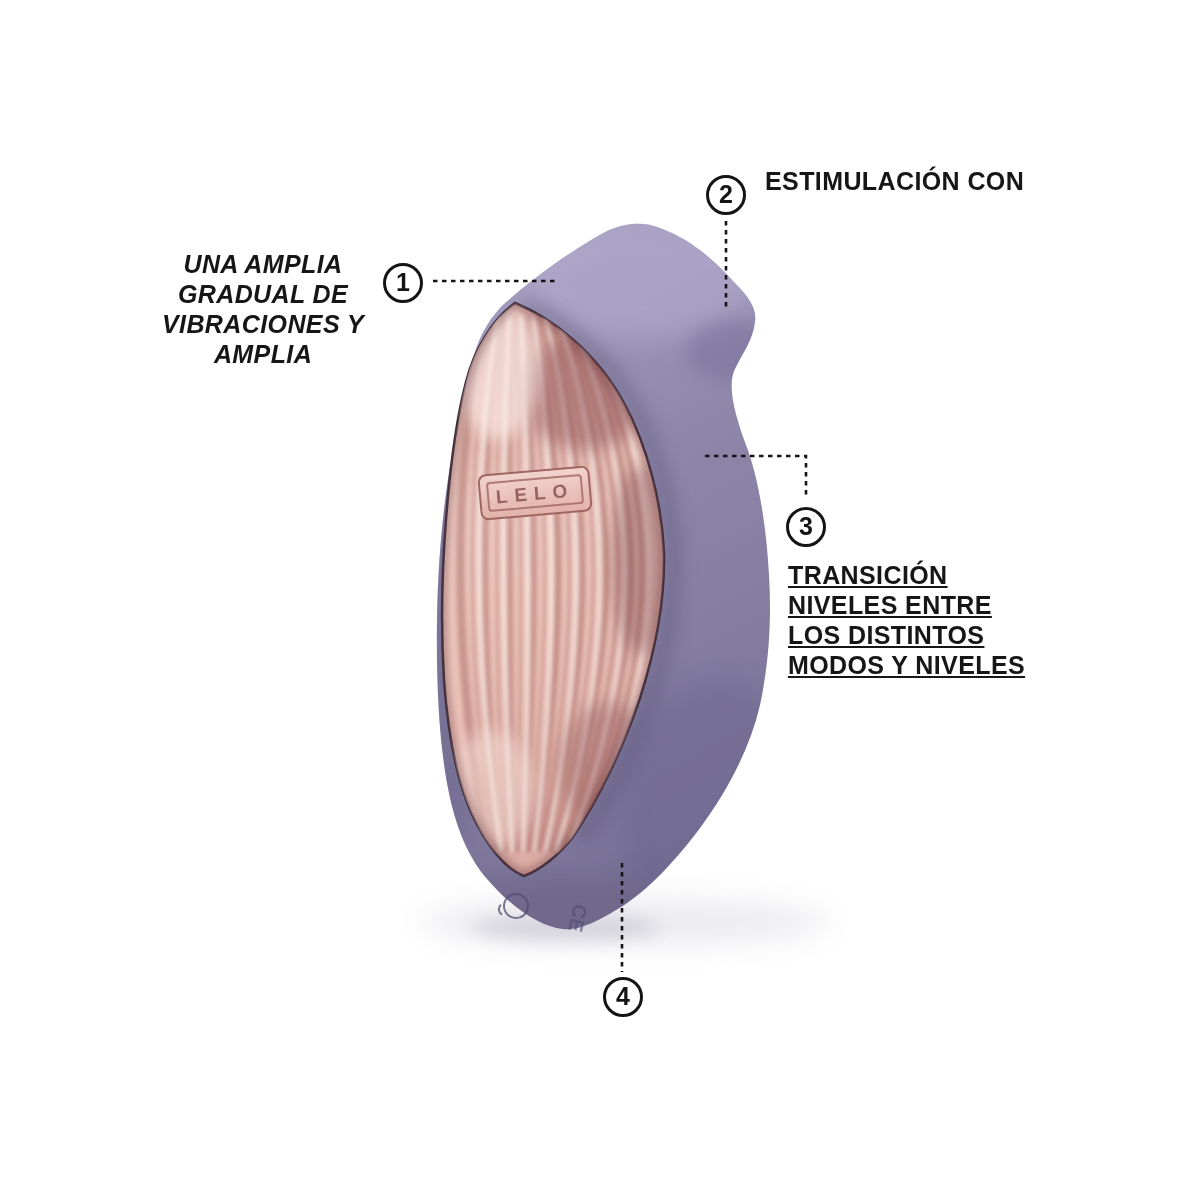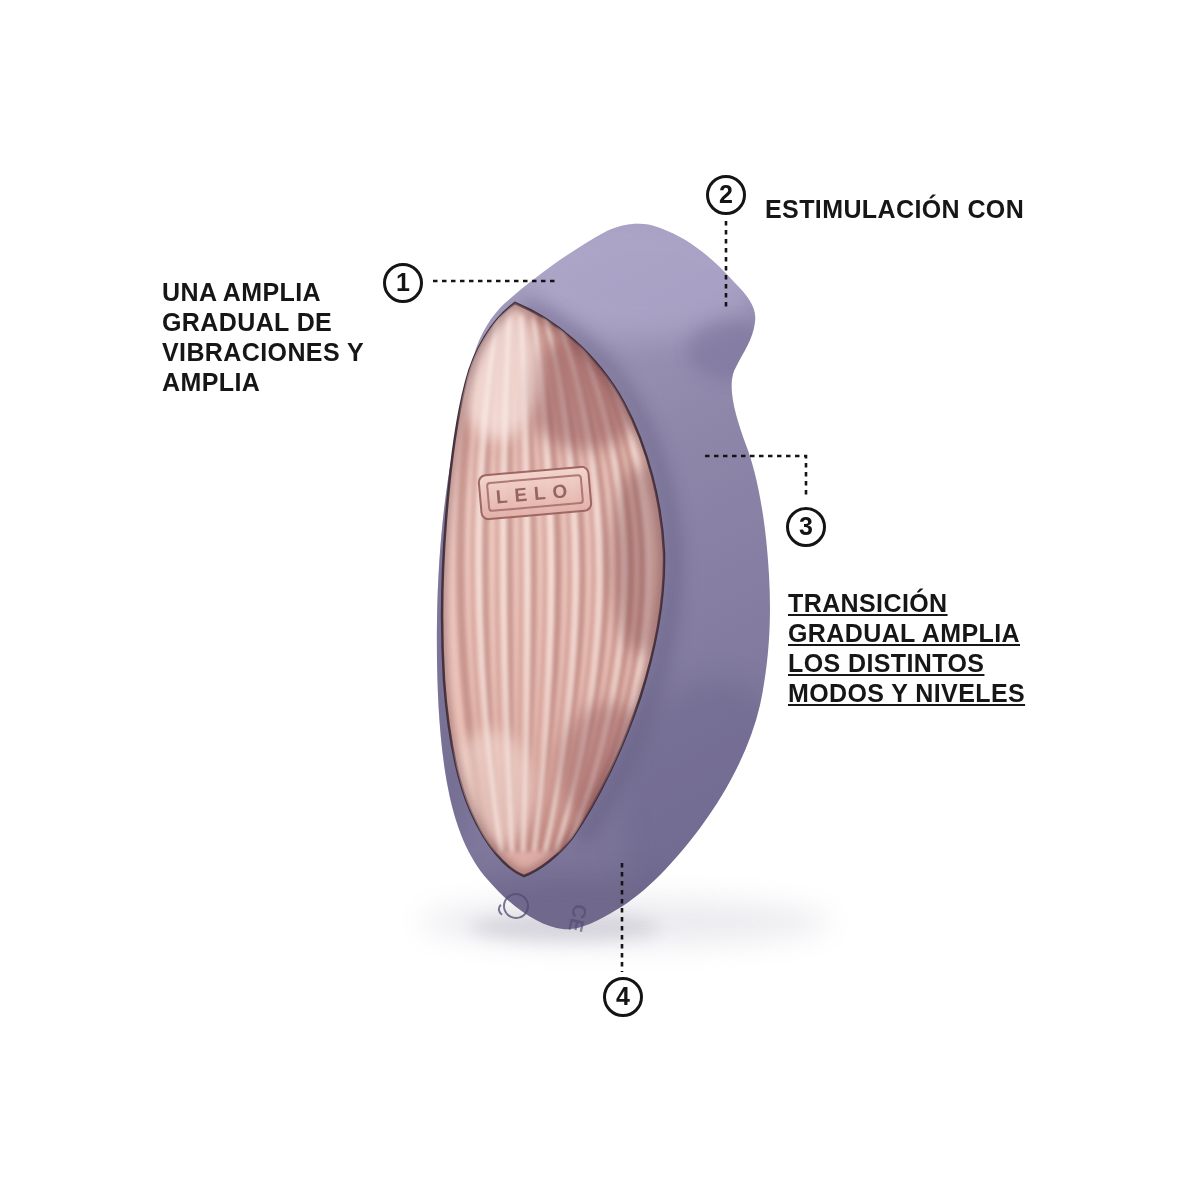--- a/index.html
+++ b/index.html
@@ -20,7 +20,6 @@
     letter-spacing: 0.4px;
     color: #161616;
     white-space: nowrap;
-    margin-top: 28px;
   }
   .callout span { display: block; }
   .callout.align-right { text-align: left; }

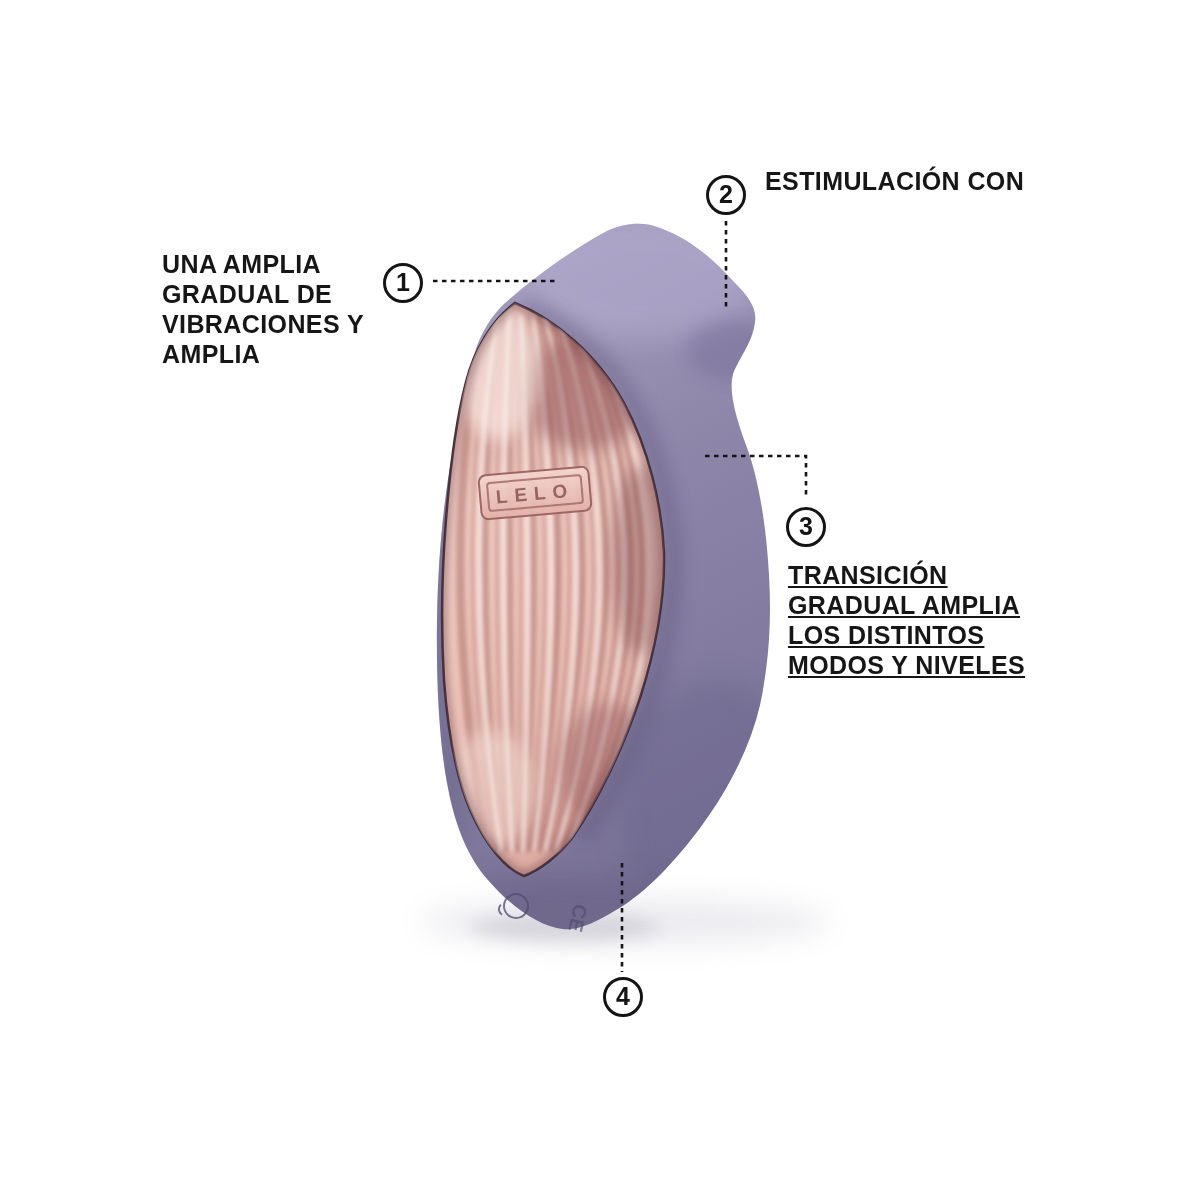--- a/index.html
+++ b/index.html
@@ -22,7 +22,7 @@
     white-space: nowrap;
   }
   .callout span { display: block; }
-  .callout.align-right { text-align: left; }
+  .callout.align-right { text-align: center; font-style: italic; }
   .badge {
     position: absolute;
     width: 40px;

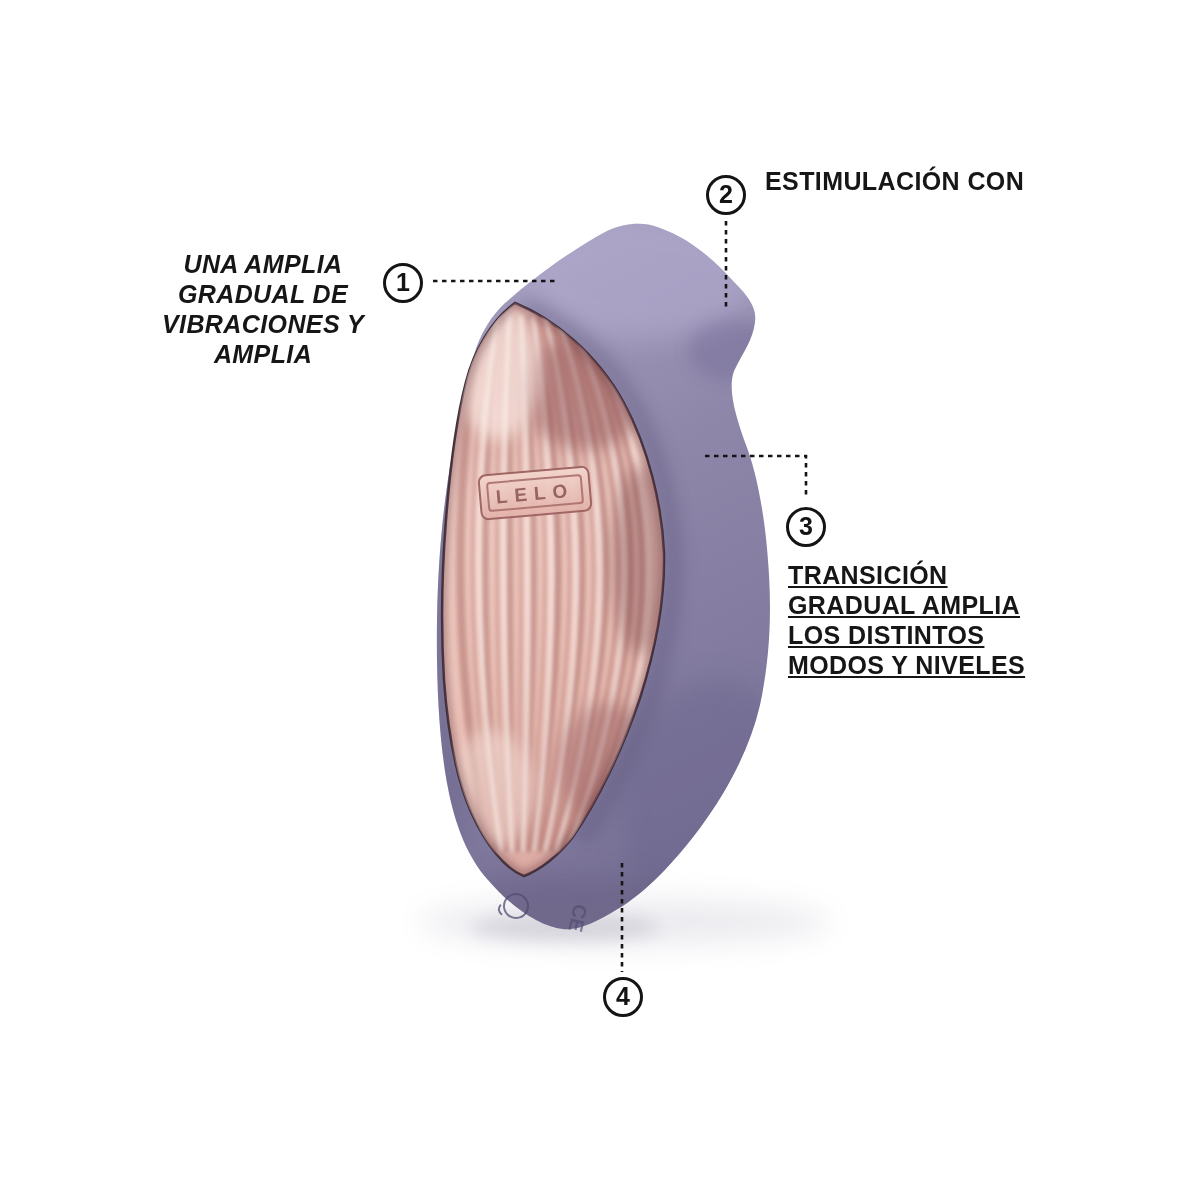--- a/index.html
+++ b/index.html
@@ -188,7 +188,7 @@
 
   <div class="callout" style="top:560px; left:788px;text-decoration:underline;">
     <span>TRANSICIÓN</span>
-    <span>GRADUAL AMPLIA</span>
+    <span>NIVELES ENTRE</span>
     <span>LOS DISTINTOS</span>
     <span>MODOS Y NIVELES</span>
   </div>

